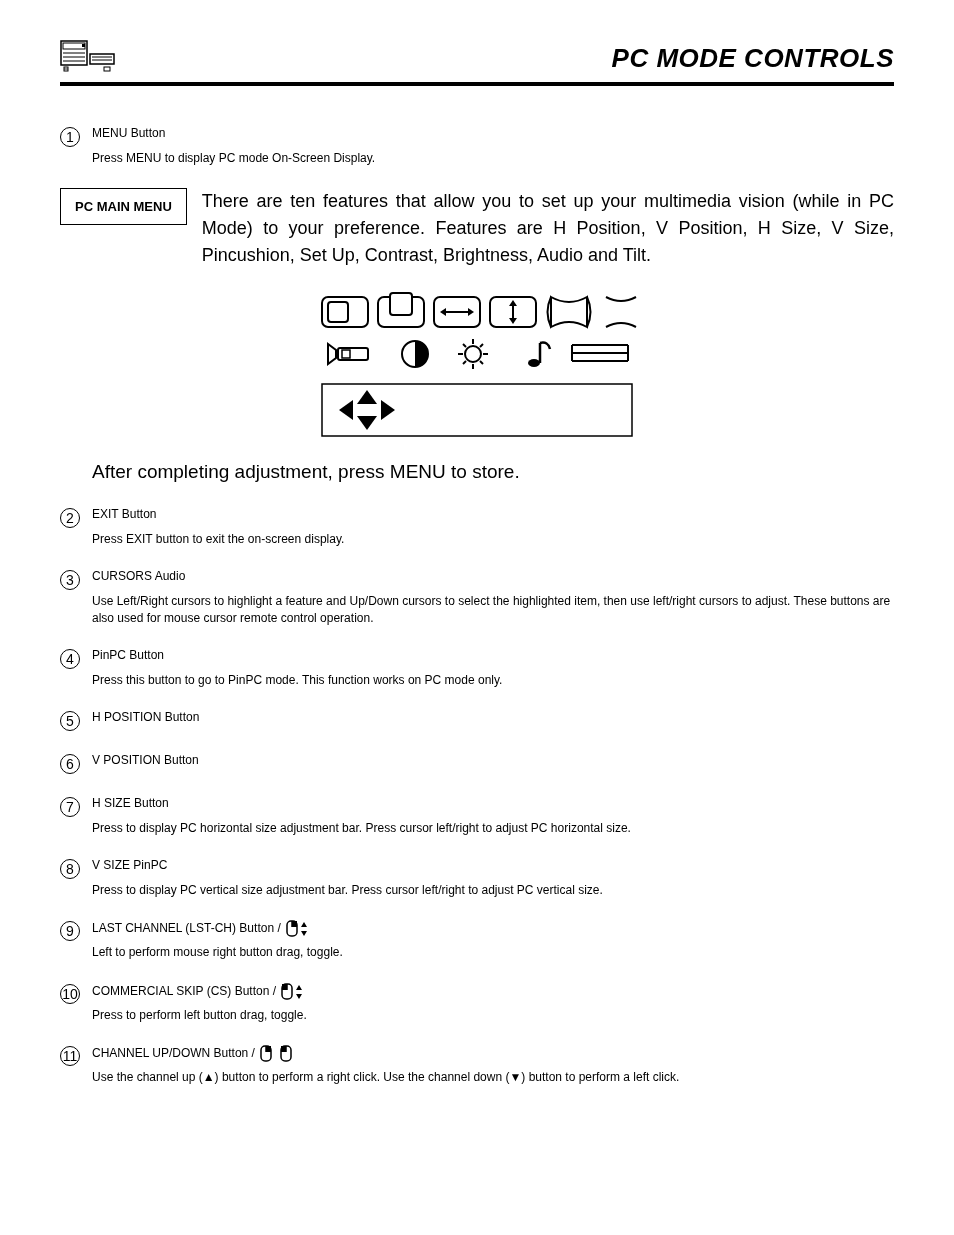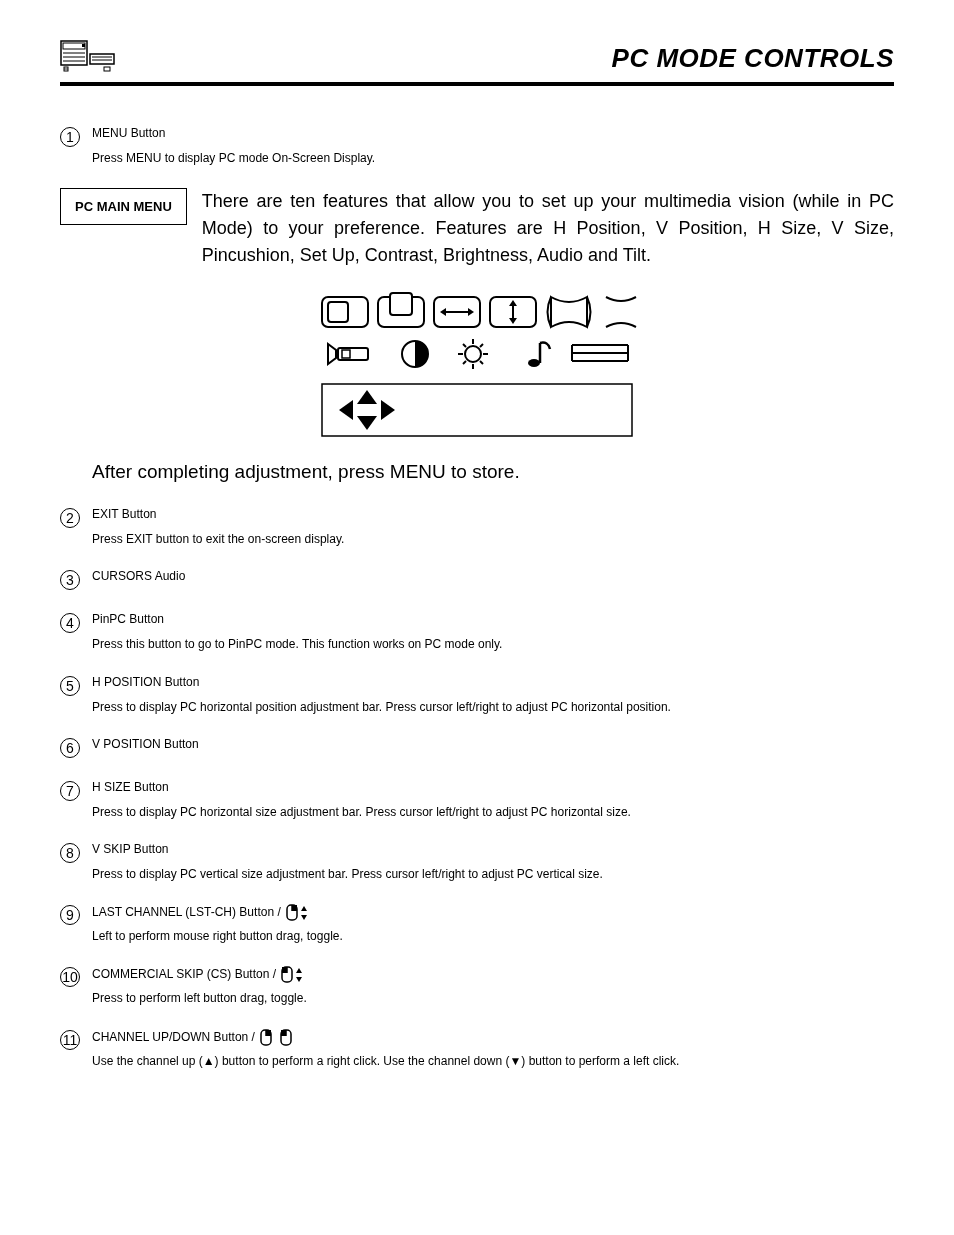--- a/index.html
+++ b/index.html
@@ -233,6 +233,7 @@
     <span class="circled-num">3</span>
     <span class="item-title">CURSORS Audio</span>
   </div>
+  <div class="item-body">Use Left/Right cursors to highlight a feature and Up/Down cursors to select the highlighted item, then use left/right cursors to adjust. These buttons are also used for mouse cursor remote control operation.</div>
 </div>
 
 <div class="item">

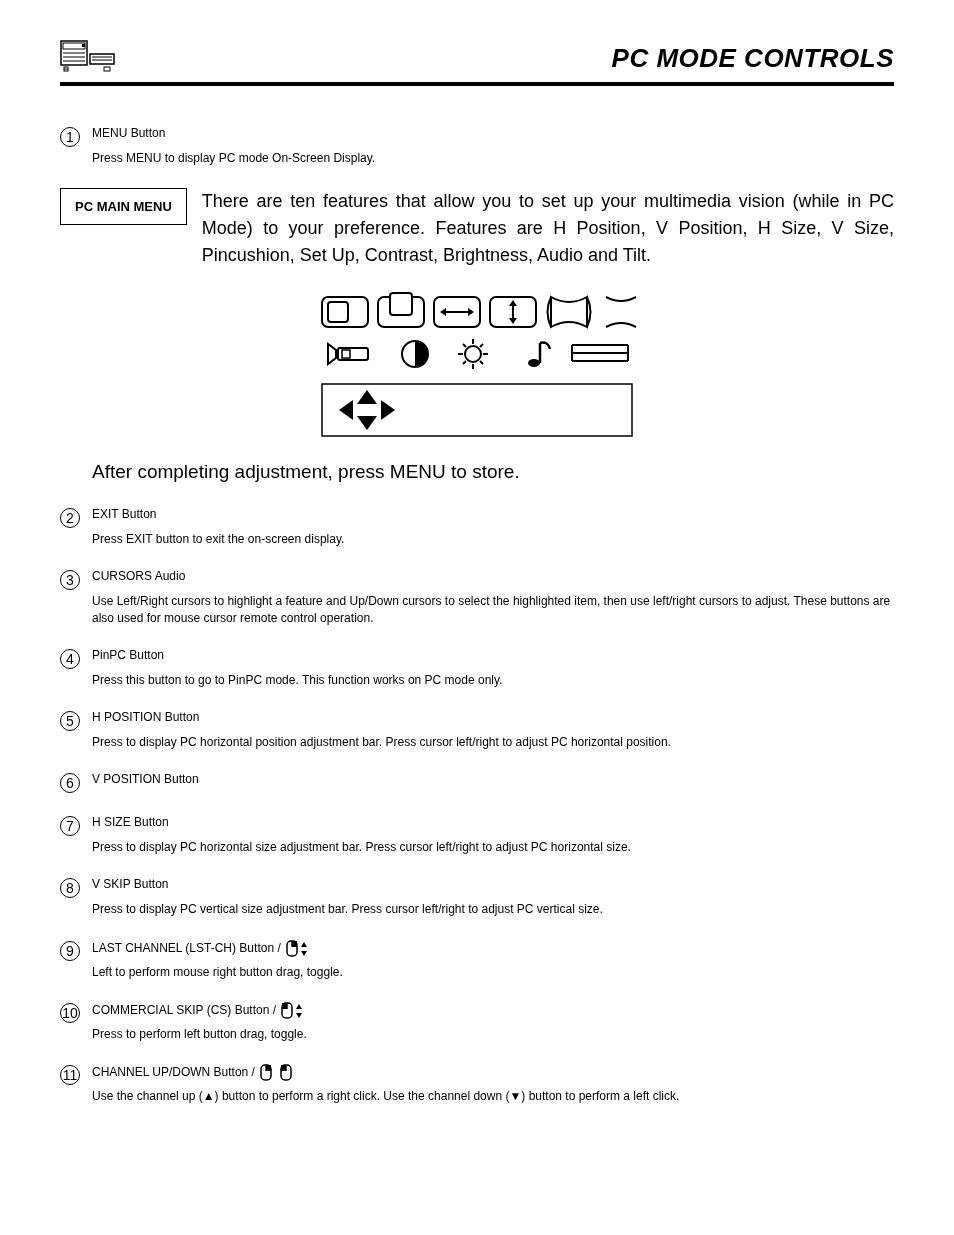--- a/index.html
+++ b/index.html
@@ -249,7 +249,6 @@
     <span class="circled-num">5</span>
     <span class="item-title">H POSITION Button</span>
   </div>
-  <div class="item-body">Press to display PC horizontal position adjustment bar. Press cursor left/right to adjust PC horizontal position.</div>
 </div>
 
 <div class="item">

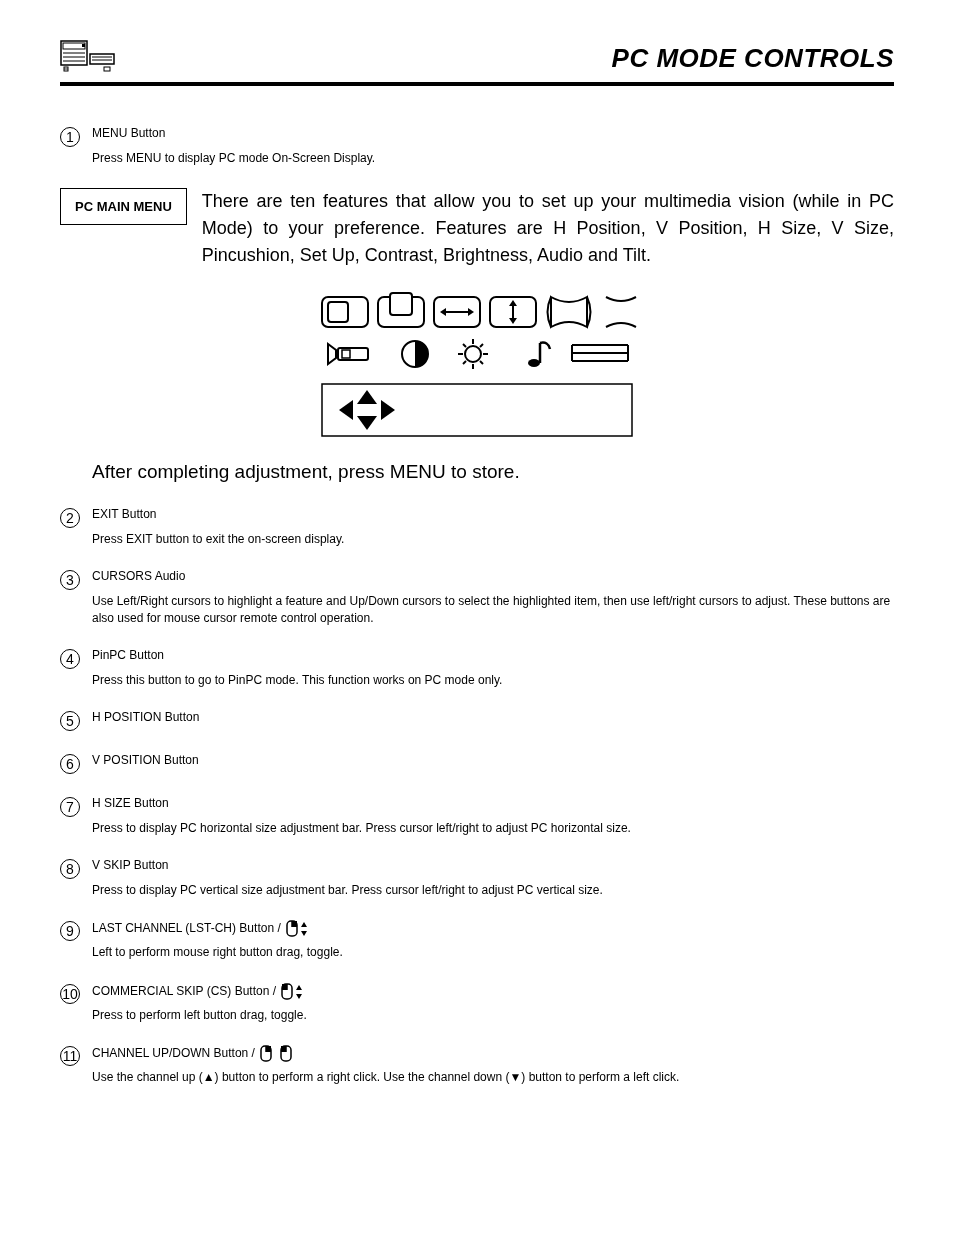--- a/index.html
+++ b/index.html
@@ -269,7 +269,7 @@
 <div class="item">
   <div class="item-header">
     <span class="circled-num">8</span>
-    <span class="item-title">V SKIP Button</span>
+    <span class="item-title">V SIZE PinPC</span>
   </div>
   <div class="item-body">Press to display PC vertical size adjustment bar. Press cursor left/right to adjust PC vertical size.</div>
 </div>

